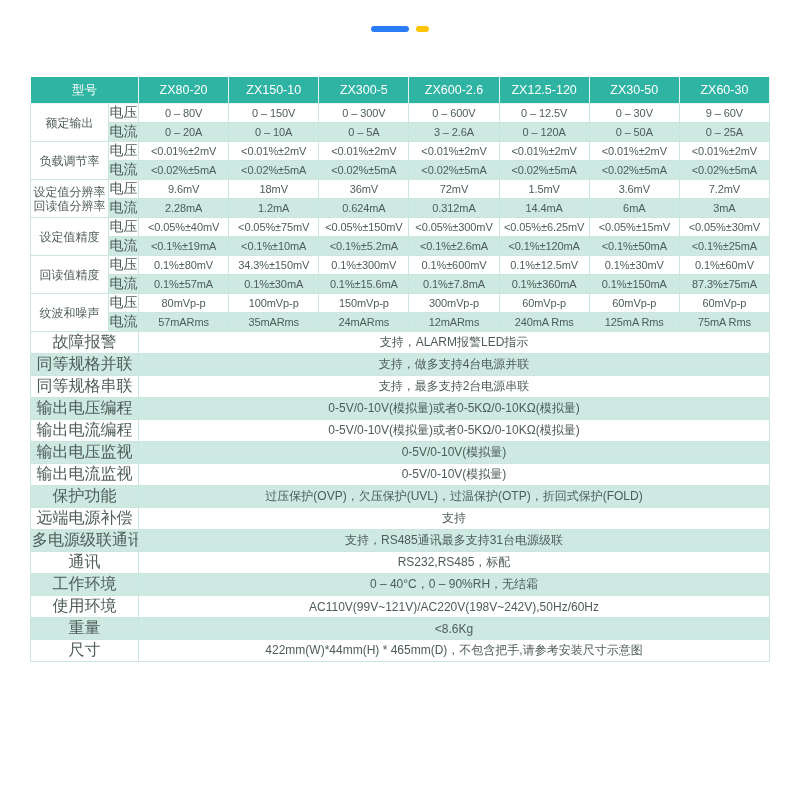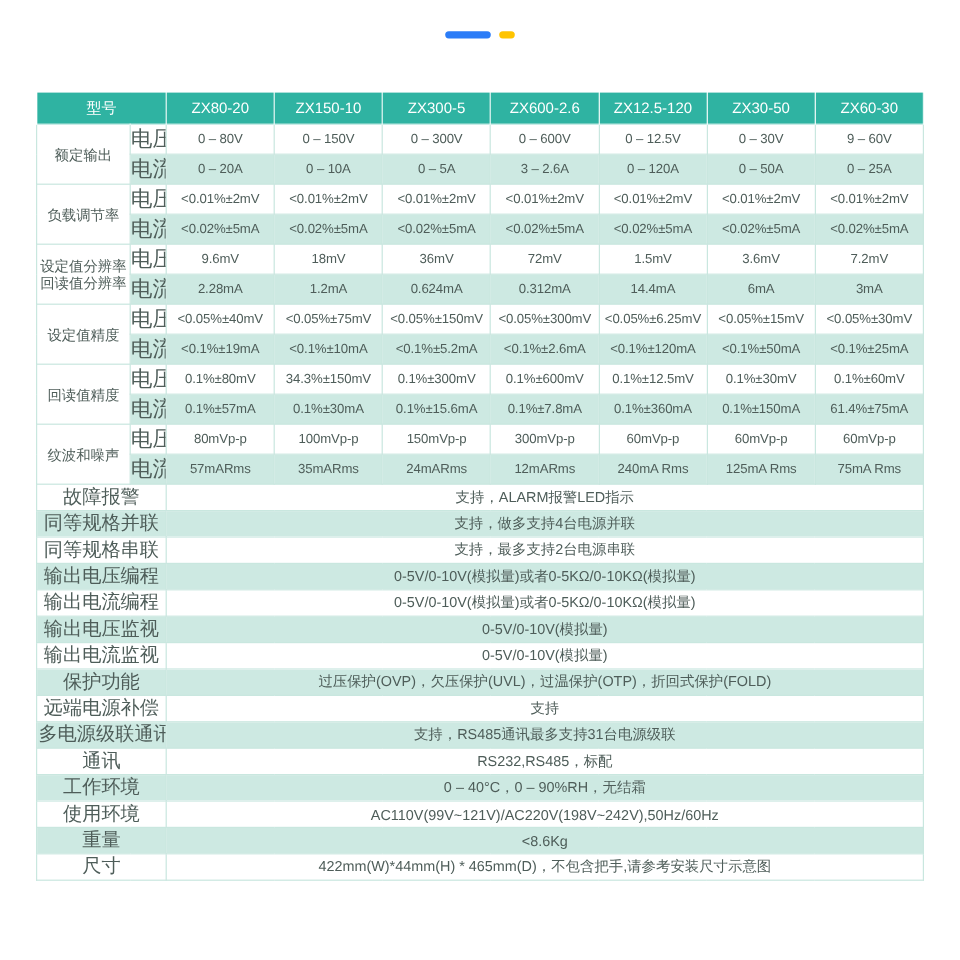--- a/index.html
+++ b/index.html
@@ -42,7 +42,7 @@
   tr.r-green td{background:var(--stripe);}
   td.lbl{font-size:16px;}
   td.glbl{background:#ffffff !important;white-space:pre-line;line-height:14px;font-size:12px;}
-  td.sub{font-size:18px;padding:0;}
+  td.sub{font-size:14px;padding:0;}
   td.val{font-size:11px;letter-spacing:-0.1px;}
   td.rowval{font-size:12px;}
 </style>

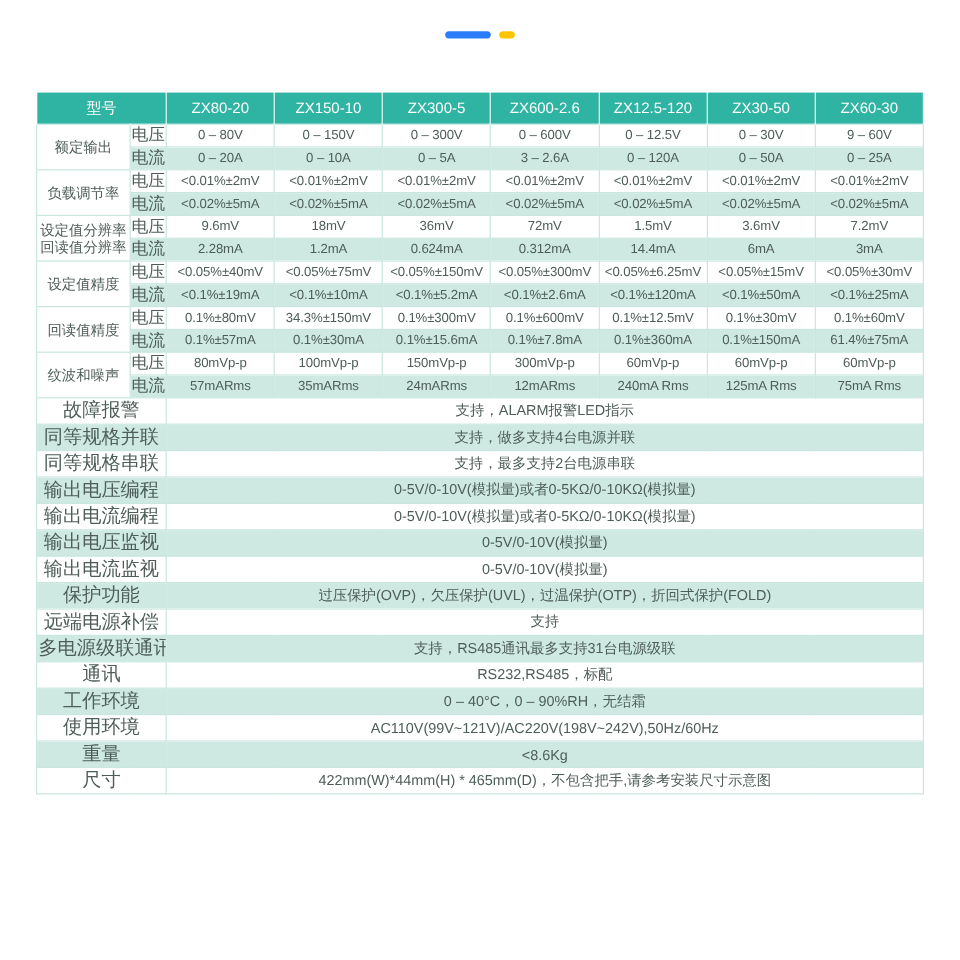--- a/index.html
+++ b/index.html
@@ -184,7 +184,7 @@
           <td class="val">0.1%±7.8mA</td>
           <td class="val">0.1%±360mA</td>
           <td class="val">0.1%±150mA</td>
-          <td class="val">61.4%±75mA</td>
+          <td class="val">87.3%±75mA</td>
         </tr>
         <tr class="r-white">
           <td class="lbl glbl" rowspan="2">纹波和噪声</td>

